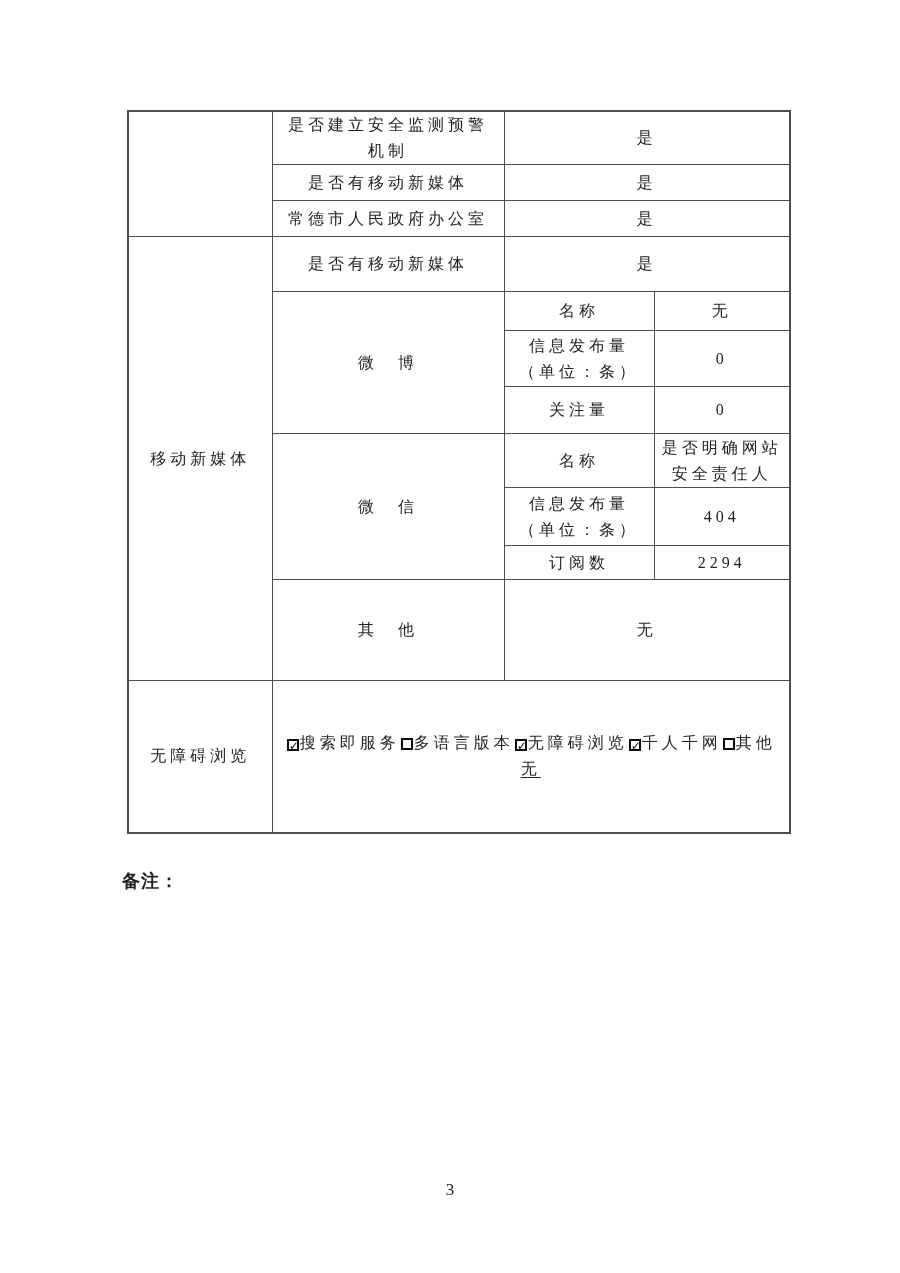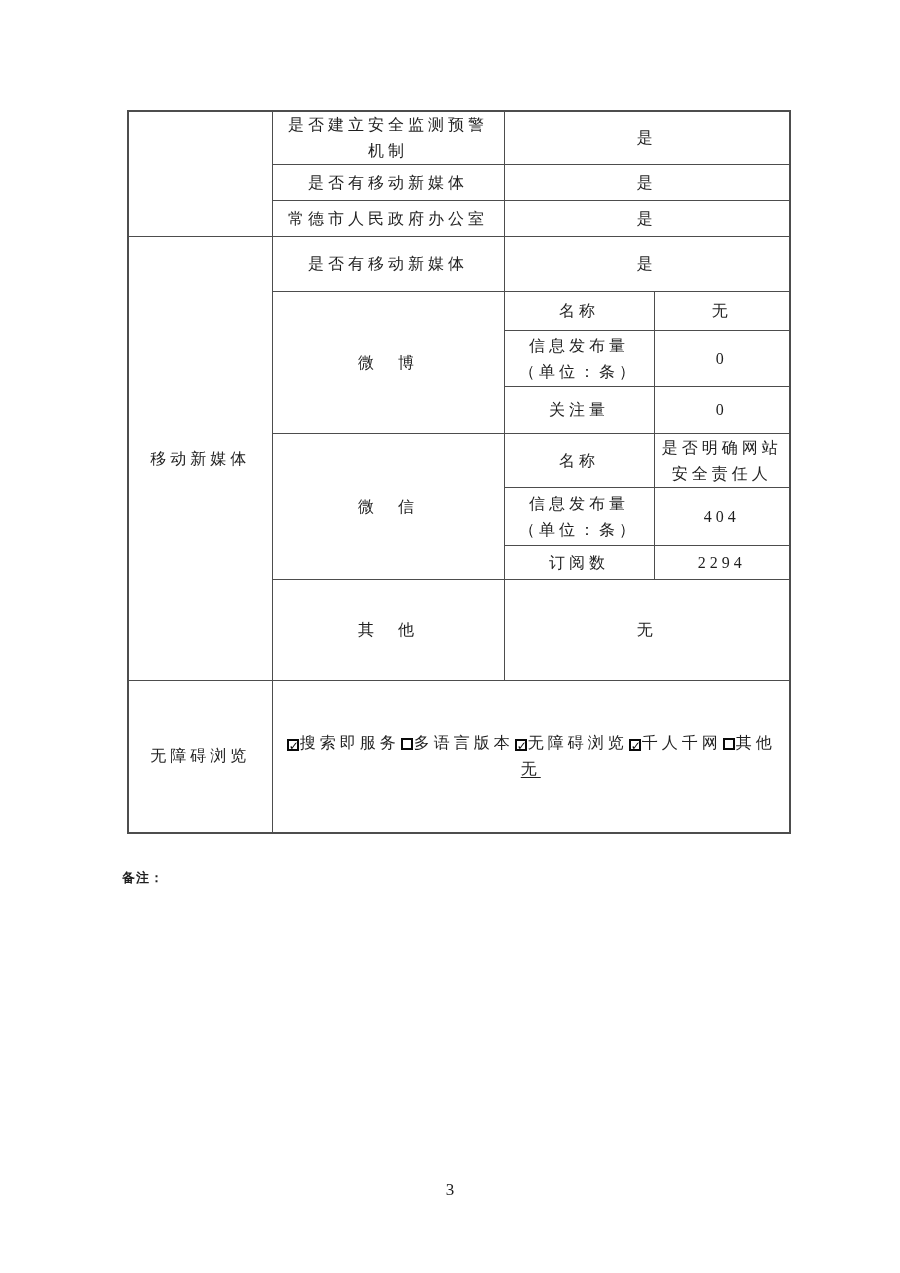--- a/index.html
+++ b/index.html
@@ -61,7 +61,7 @@
     position: absolute;
     left: 122px; top: 869px;
     font-weight: 700;
-    font-size: 13px;
+    font-size: 18px;
     letter-spacing: 1px;
   }
   .pagenum {

